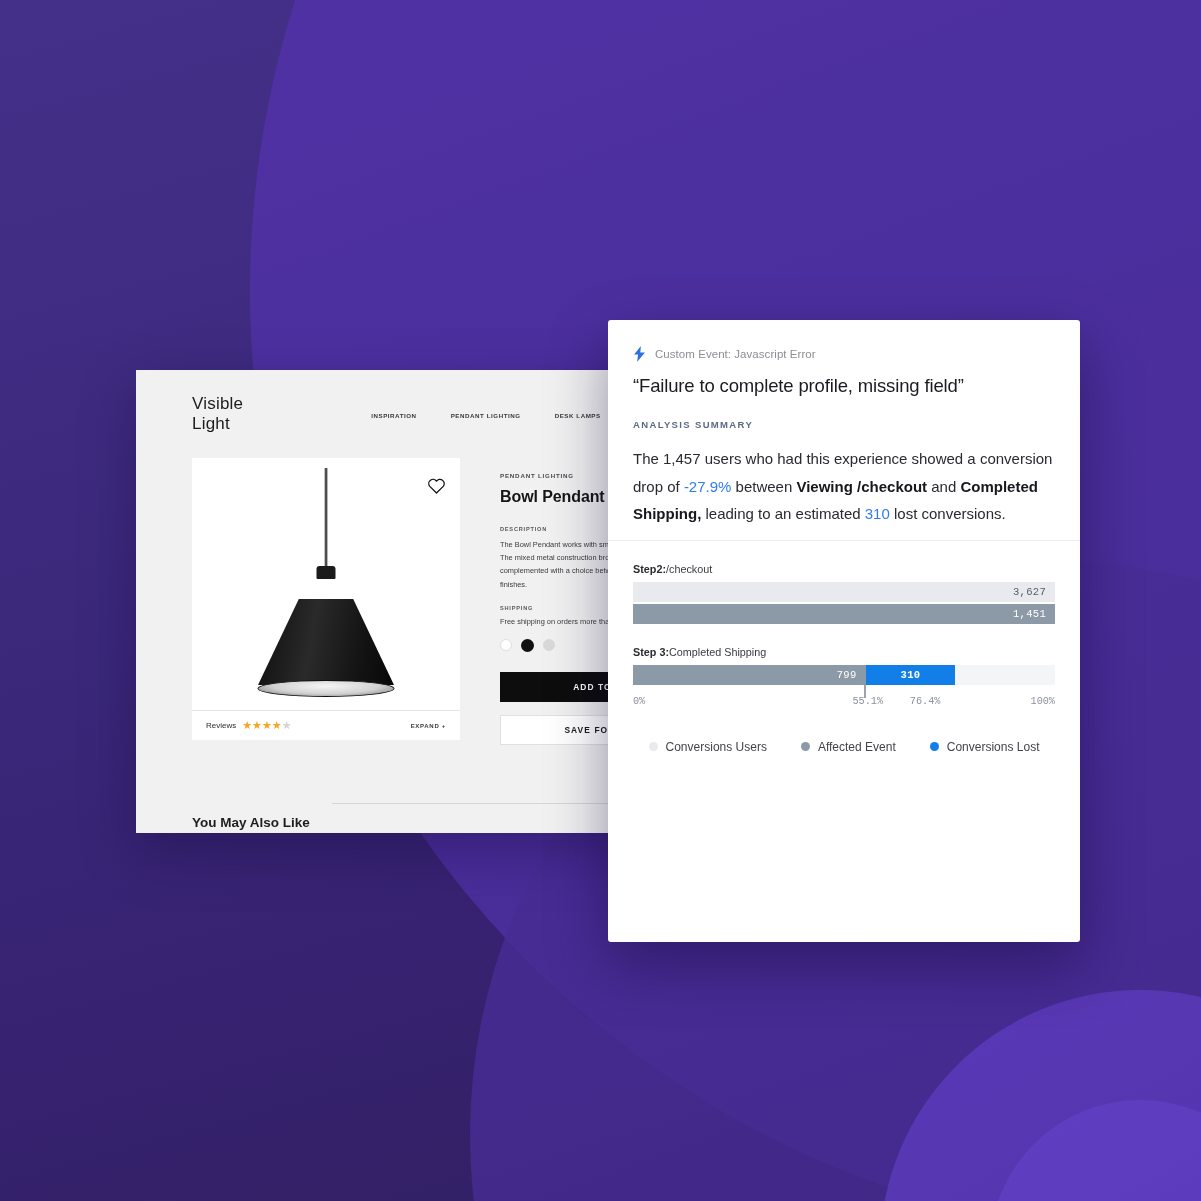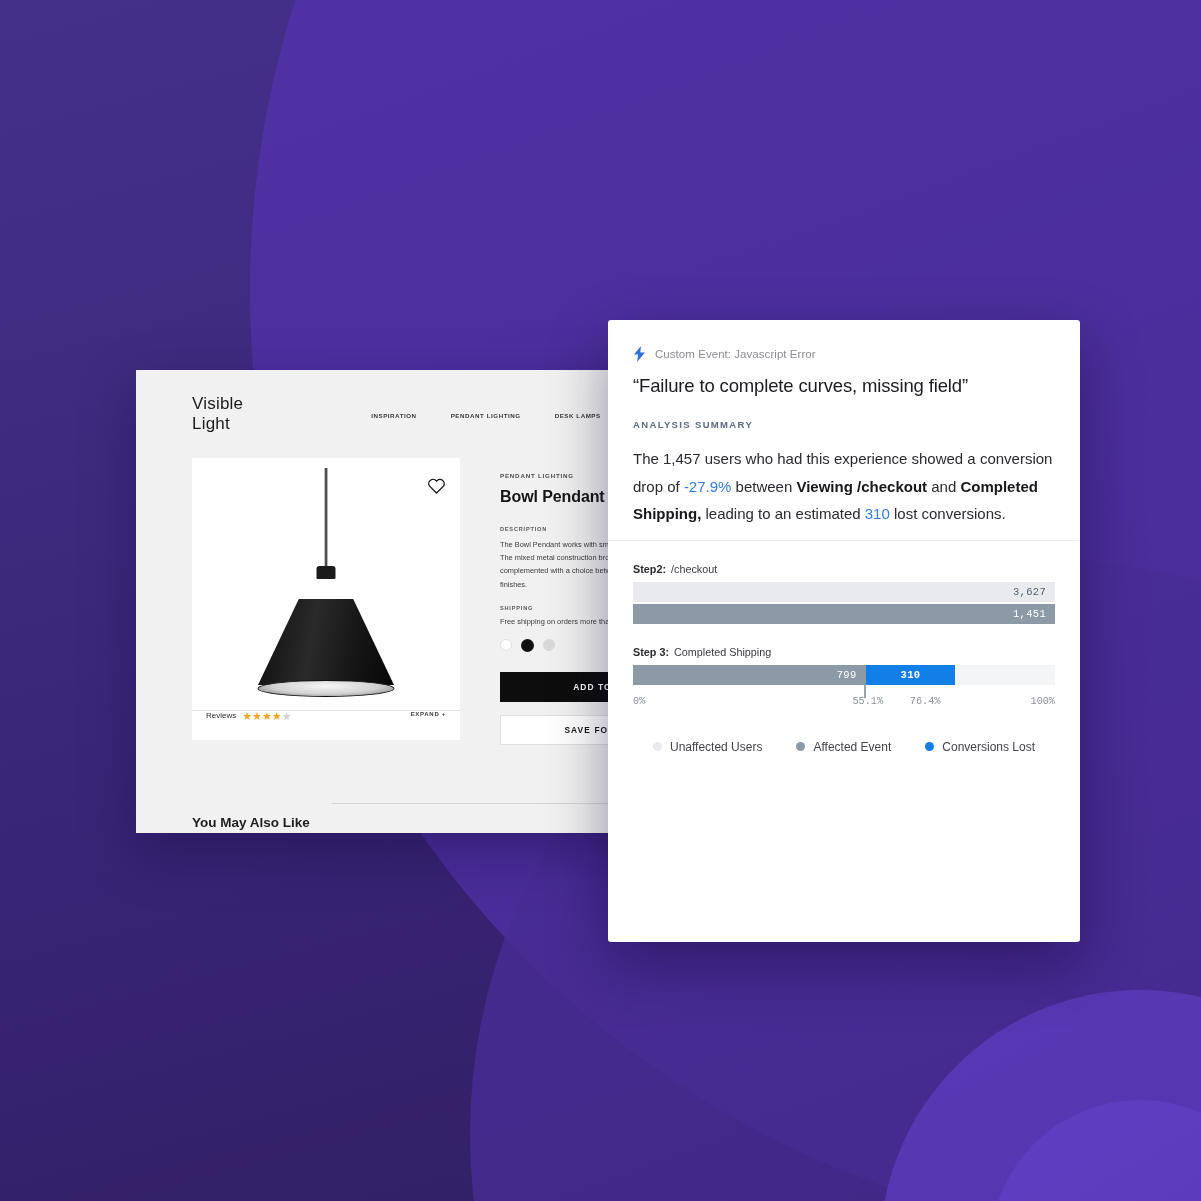--- a/index.html
+++ b/index.html
@@ -402,7 +402,7 @@
         </svg>
         <div id="event-label">Custom Event: Javascript Error</div>
       </div>
-      <div id="event-title">“Failure to complete curves, missing field”</div>
+      <div id="event-title">“Failure to complete profile, missing field”</div>
 
     </div>
 

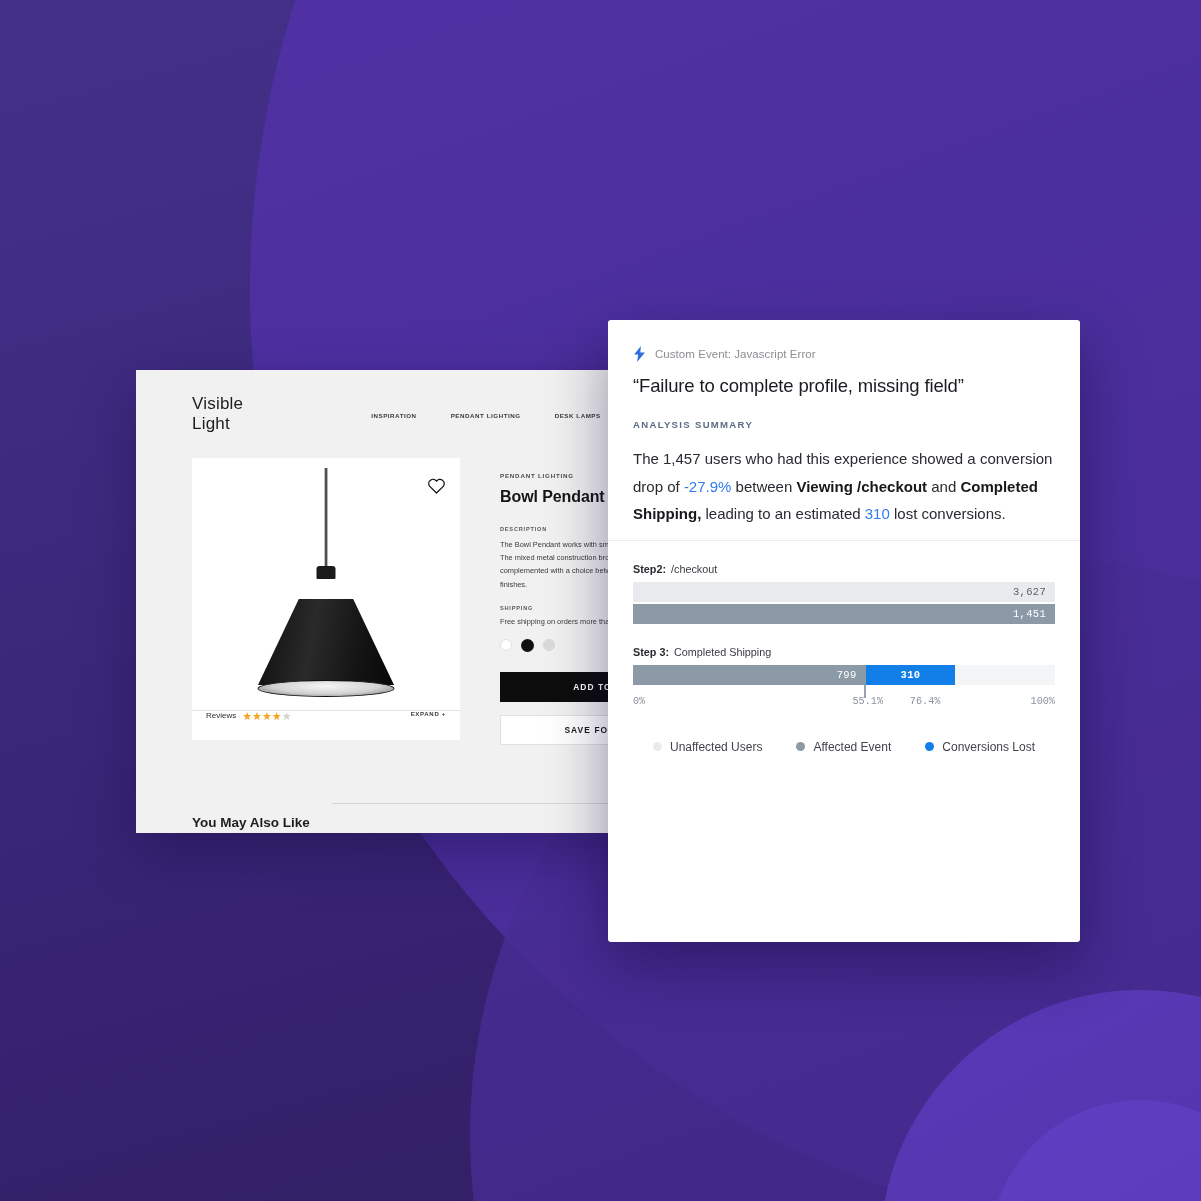--- a/index.html
+++ b/index.html
@@ -263,7 +263,7 @@
     margin-bottom: 7px;
   }
   .step-head b { font-weight: 700; }
-  .step-head span.name { color: #3a3a42; margin-left: 5px; }
+  .step-head span.name { color: #3a3a42; }
   .track {
     position: relative;
     width: 100%; height: 20px;

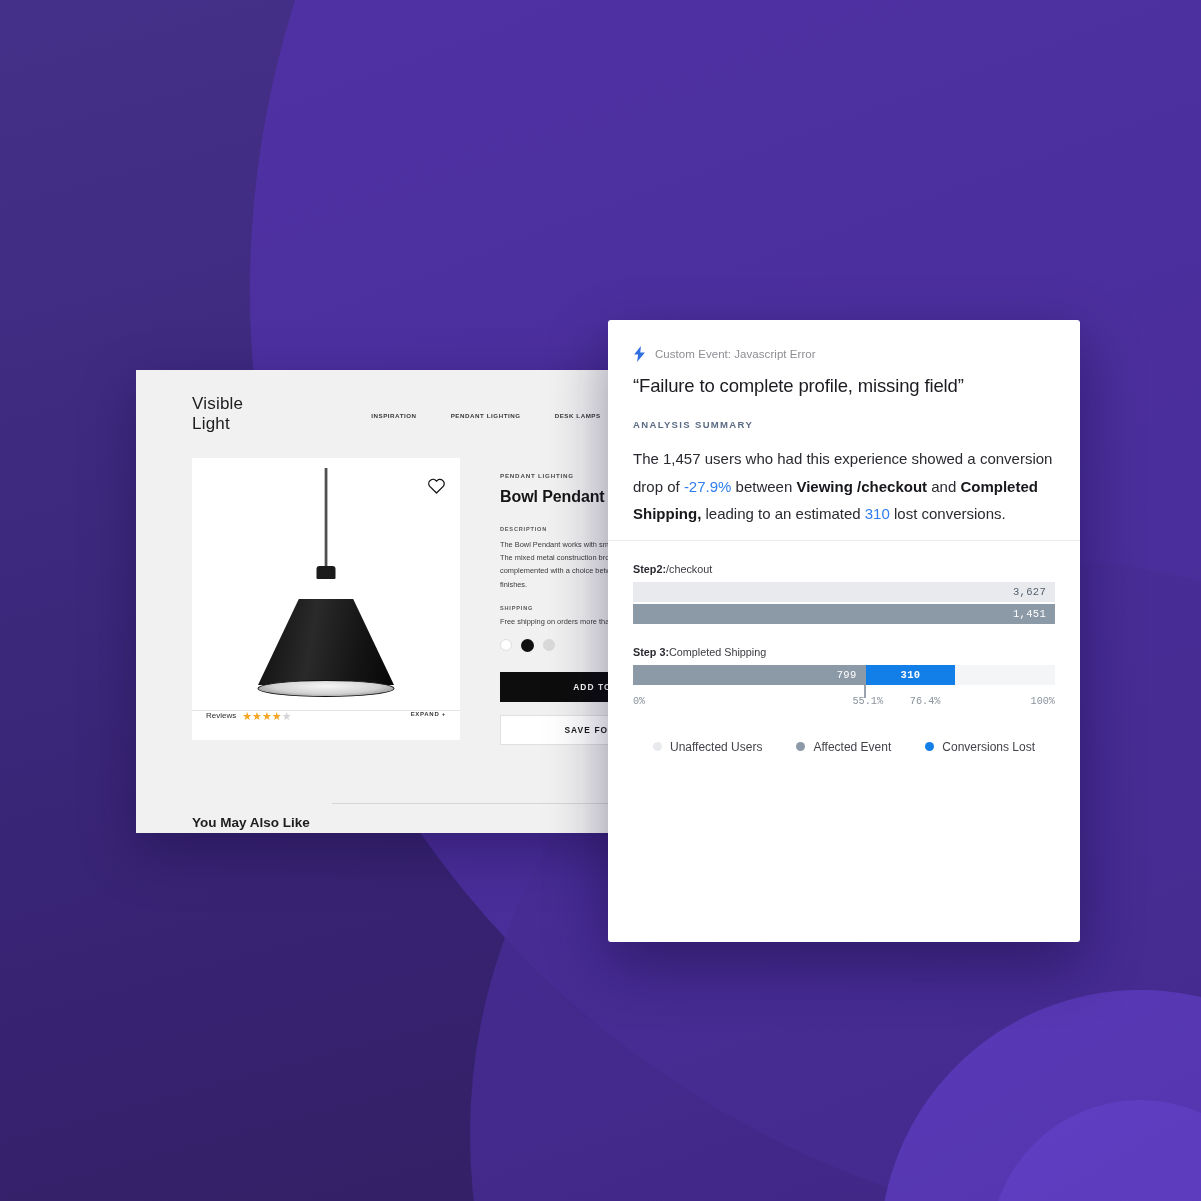--- a/index.html
+++ b/index.html
@@ -131,7 +131,7 @@
     left: 0; right: 0; bottom: 0;
     height: 30px;
     border-top: 1px solid #e4e4e4;
-    display: flex; 
+    display: flex; align-items: center;
     padding: 0 14px;
     background: #fff;
   }

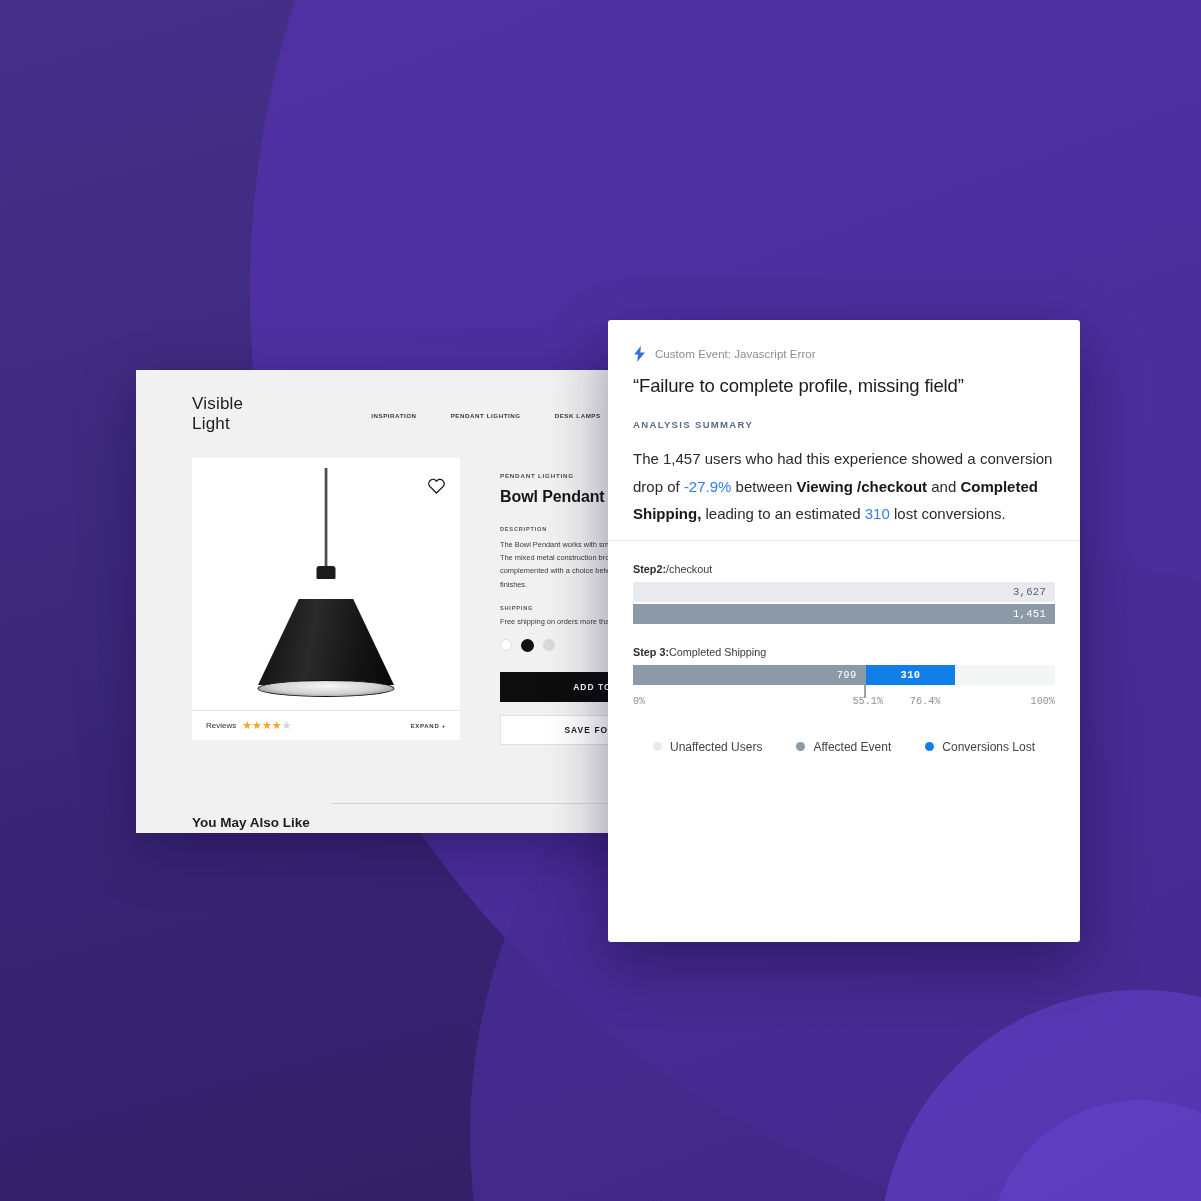--- a/index.html
+++ b/index.html
@@ -454,7 +454,7 @@
       <div id="legend">
         <div class="legend-item">
           <span class="dot" style="background:#e9eaed"></span>
-          <span class="legend-text">Unaffected Users</span>
+          <span class="legend-text">Conversions Users</span>
         </div>
         <div class="legend-item">
           <span class="dot" style="background:#8c99a6"></span>

